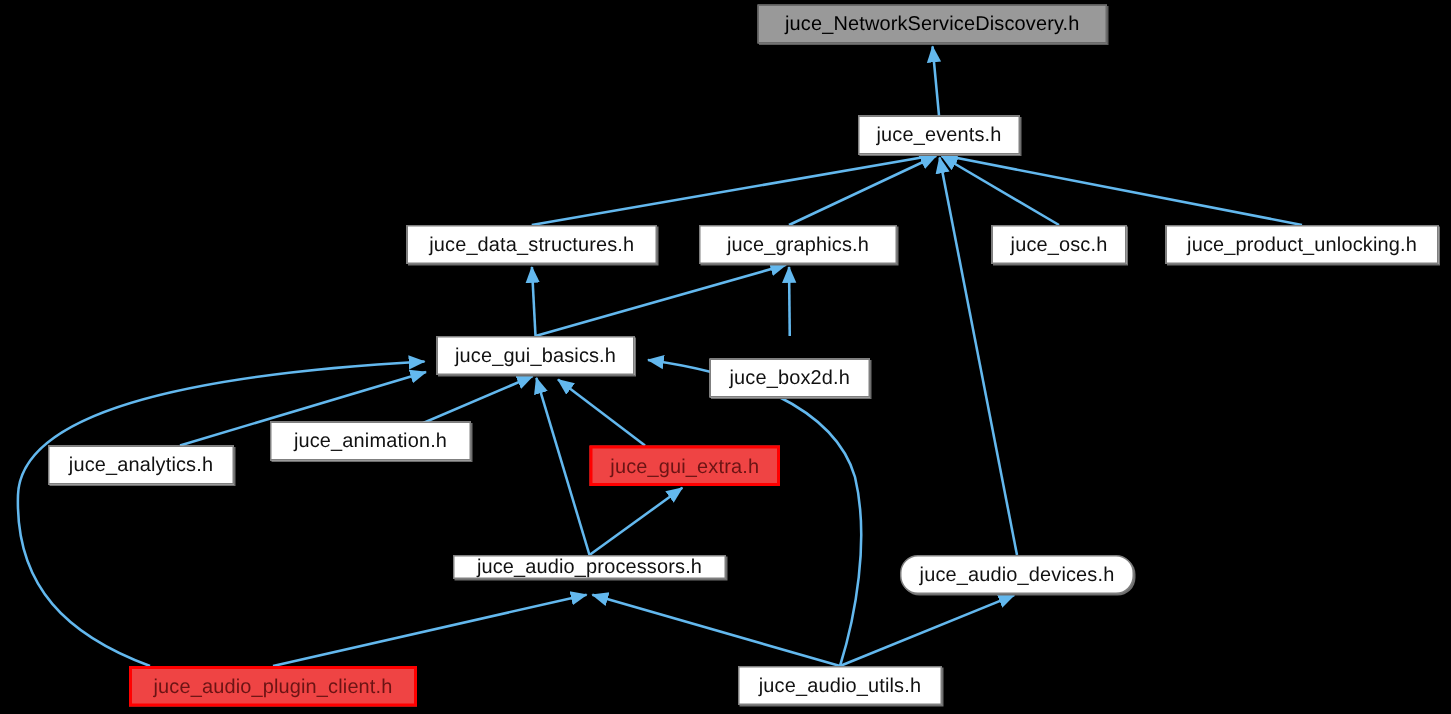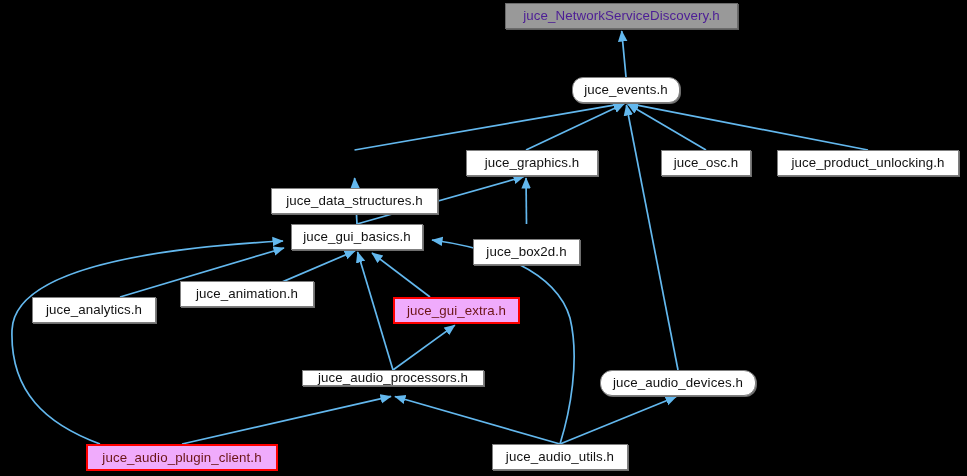--- a/index.html
+++ b/index.html
@@ -49,7 +49,7 @@
   .node-root {
     background: #999999;
     border-color: #6b6b6b;
-    color: #4c1d95;
+    color: #000000;
     box-shadow: 1px 1px 0 0 #5e5e5e;
   }
   .node-highlight {

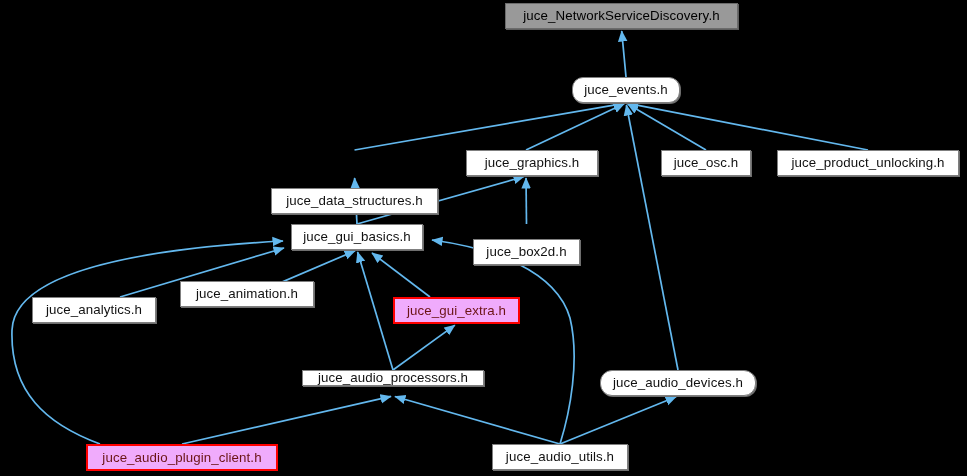--- a/index.html
+++ b/index.html
@@ -96,7 +96,7 @@
       <div class="node node-root" style="left: 505px; top: 3px; width: 233px; height: 26px;">
         <span class="node-label">juce_NetworkServiceDiscovery.h</span>
       </div>
-      <div class="node node-normal" style="left: 572px; top: 77px; width: 108px; height: 26px; border-radius: 11px;">
+      <div class="node node-normal" style="left: 572px; top: 77px; width: 108px; height: 26px;">
         <span class="node-label">juce_events.h</span>
       </div>
       <div class="node node-normal" style="left: 271px; top: 150px; width: 167px; height: 26px; margin-top: 38px;">

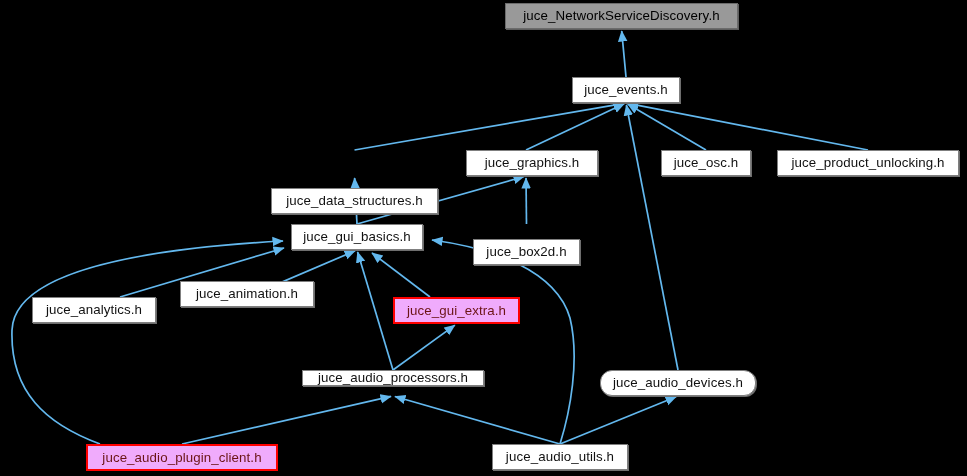--- a/index.html
+++ b/index.html
@@ -99,7 +99,7 @@
       <div class="node node-normal" style="left: 572px; top: 77px; width: 108px; height: 26px;">
         <span class="node-label">juce_events.h</span>
       </div>
-      <div class="node node-normal" style="left: 271px; top: 150px; width: 167px; height: 26px; margin-top: 38px;">
+      <div class="node node-normal" style="left: 271px; top: 150px; width: 167px; height: 26px;">
         <span class="node-label">juce_data_structures.h</span>
       </div>
       <div class="node node-normal" style="left: 466px; top: 150px; width: 132px; height: 26px;">

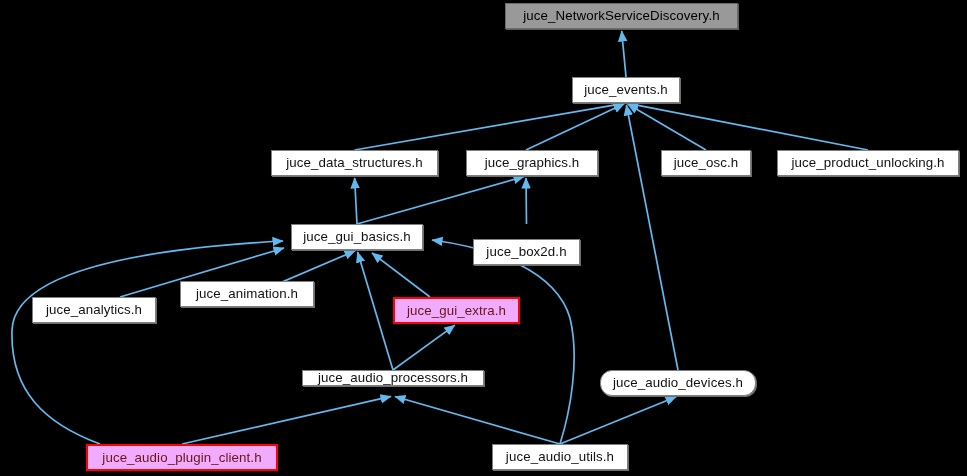--- a/index.html
+++ b/index.html
@@ -53,7 +53,7 @@
     box-shadow: 1px 1px 0 0 #5e5e5e;
   }
   .node-highlight {
-    background: #f0abfc;
+    background: #ef4444;
     border-color: #ff0000;
     border-width: 2px;
     color: #6b1414;

